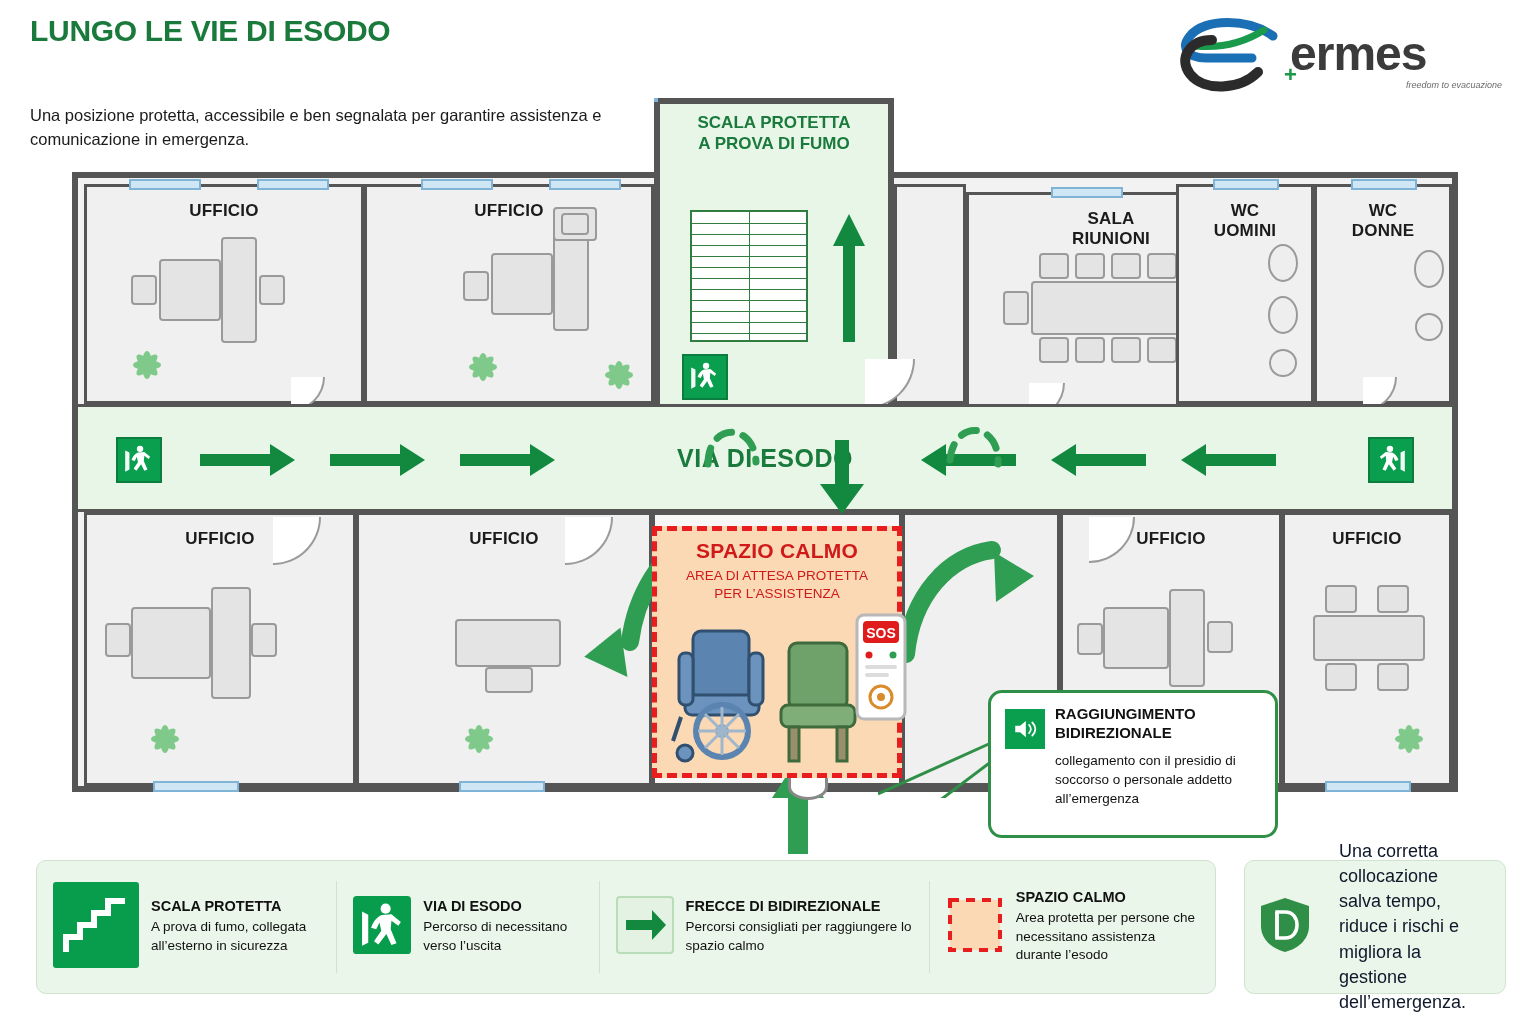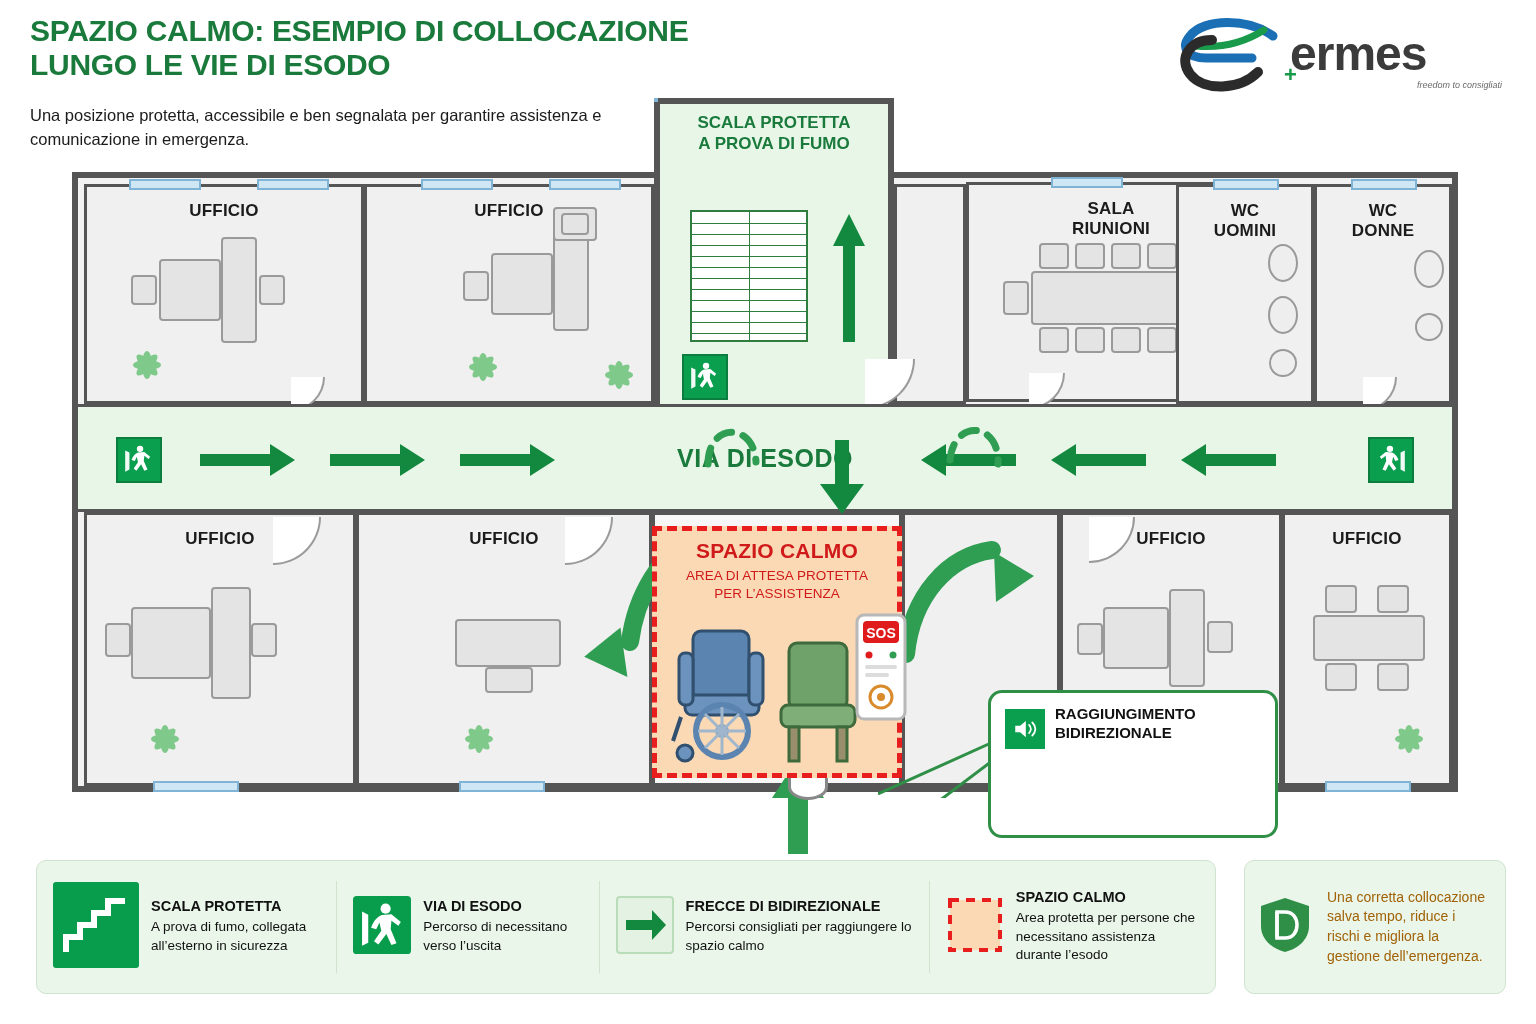--- a/index.html
+++ b/index.html
@@ -148,7 +148,6 @@
 <body>
 
 <div class="title">
-  <span>SPAZIO CALMO: ESEMPIO DI COLLOCAZIONE</span>
   <span class="l2">LUNGO LE VIE DI ESODO</span>
 </div>
 <div class="subtitle">Una posizione protetta, accessibile e ben segnalata per garantire assistenza e comunicazione in emergenza.</div>

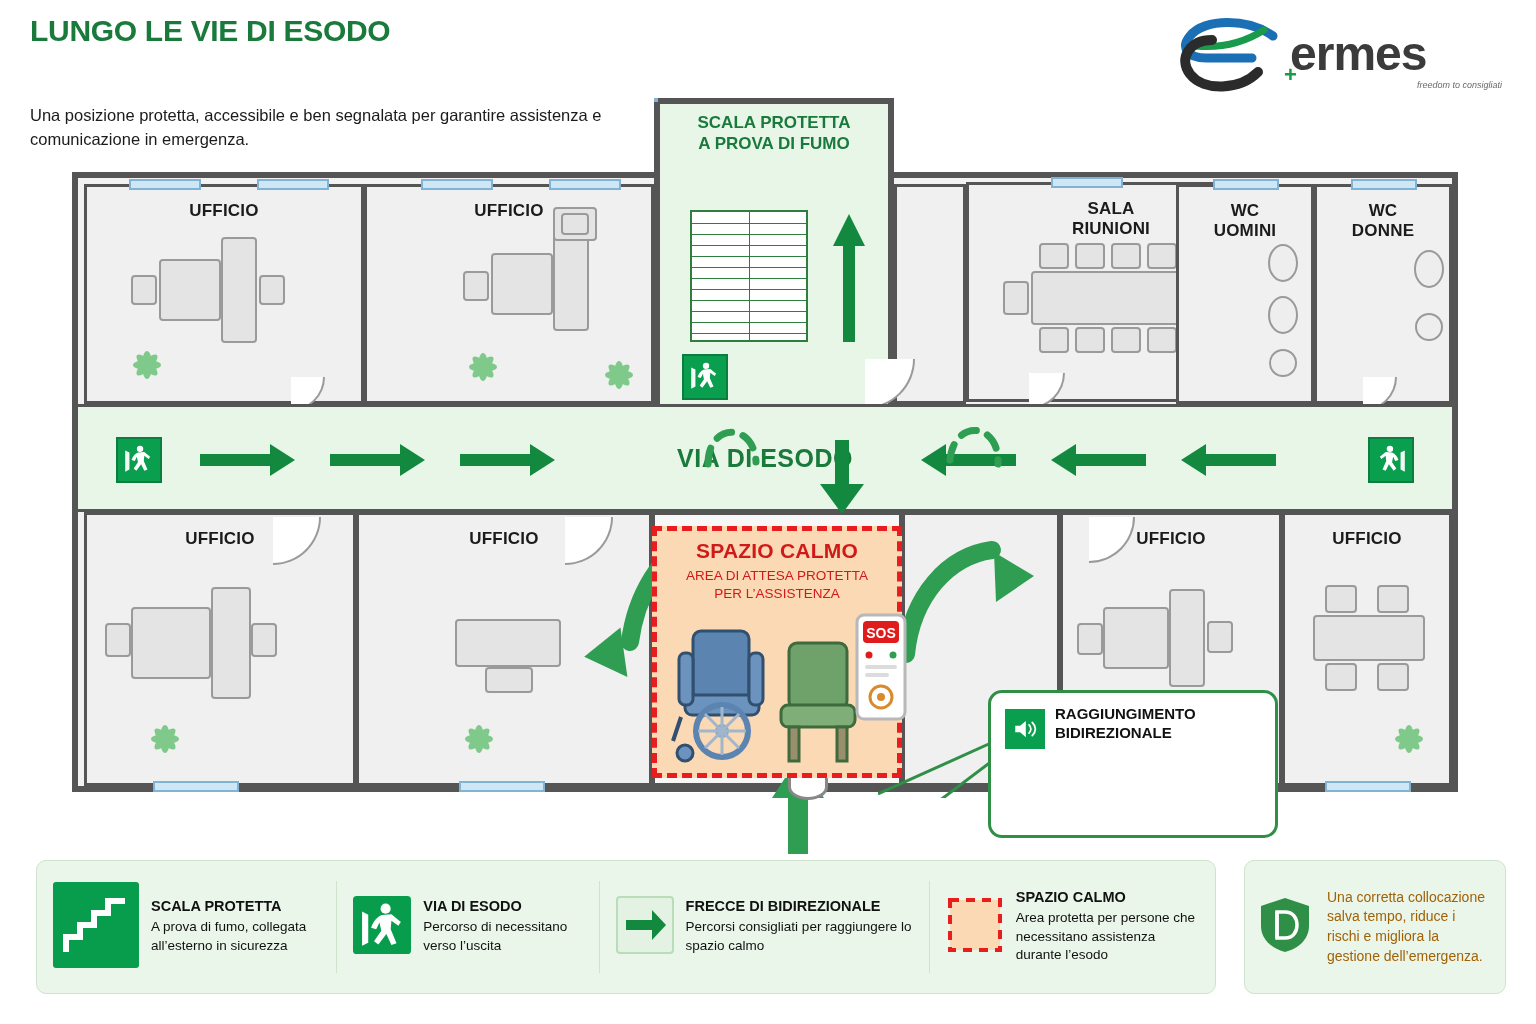--- a/index.html
+++ b/index.html
@@ -160,7 +160,7 @@
   </svg>
   <span class="plus">+</span>
   <span class="word">ermes</span>
-  <span class="tag">freedom to consigliati</span>
+  <span class="tag">freedom to evacuazione</span>
 </div>
 
 <div class="plan">

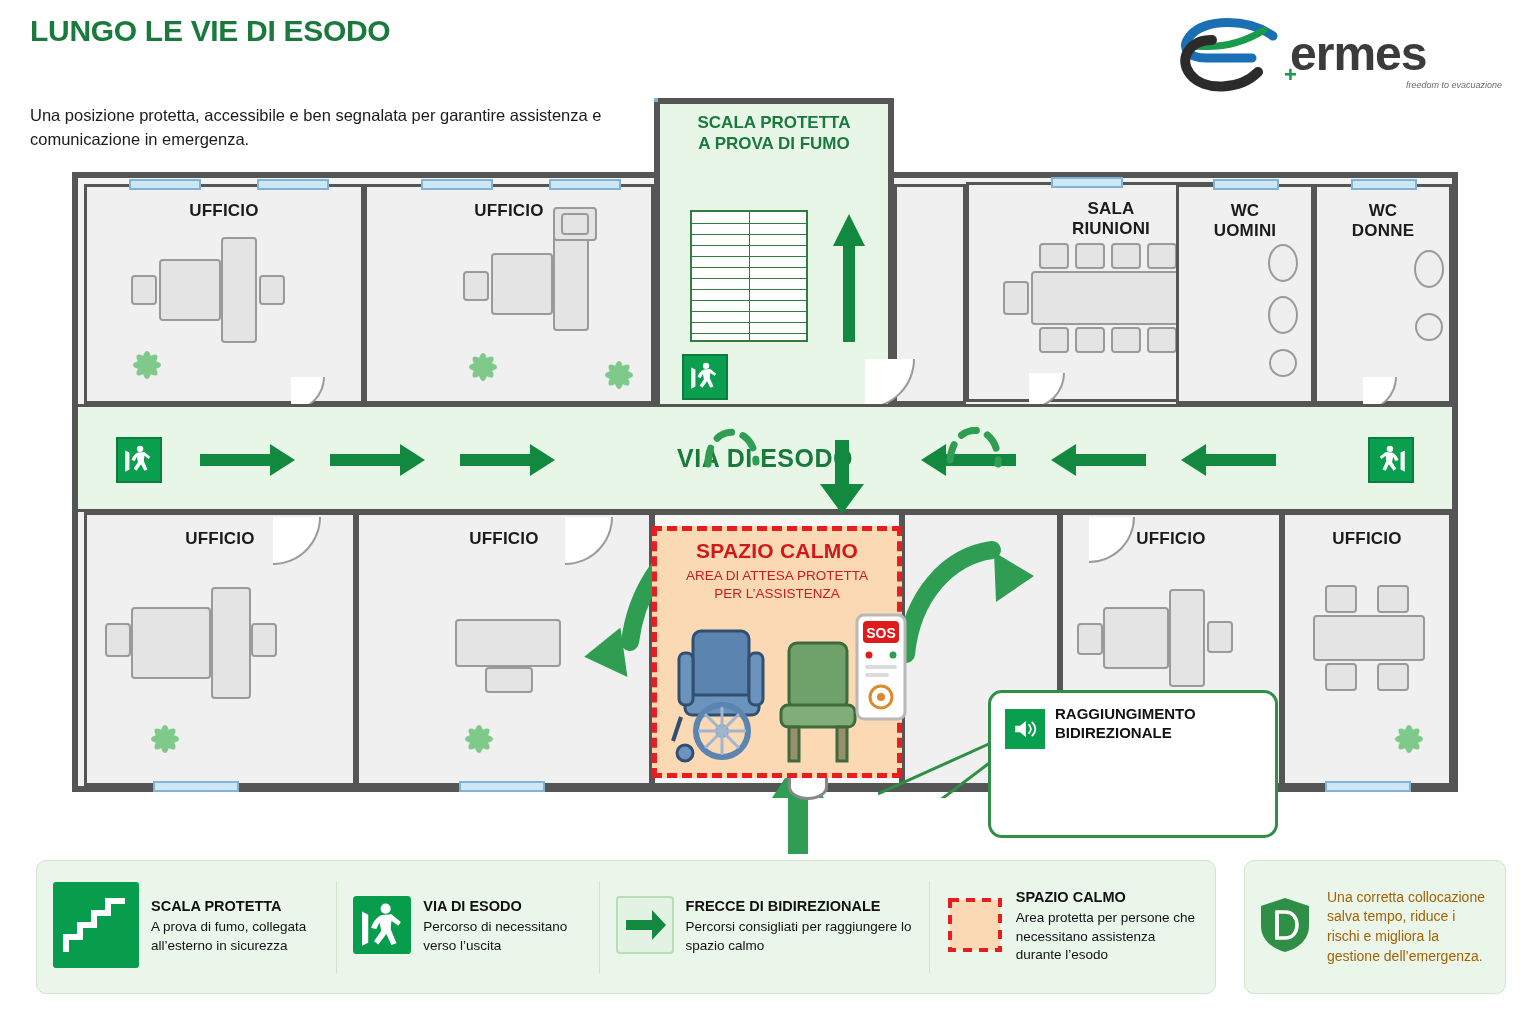--- a/index.html
+++ b/index.html
@@ -249,7 +249,7 @@
     <div class="door" style="left:-32px;top:172px;width:50px;height:50px"></div>
   </div>
 
-  <div class="room" style="left:888px;top:4px;width:290px;height:220px">
+  <div class="room" style="left:888px;top:14px;width:290px;height:220px">
     <div class="room-label">SALA<br>RIUNIONI</div>
     <div class="win" style="left:82px;top:-8px;width:72px;height:11px"></div>
     <div class="fn fn-r" style="left:62px;top:86px;width:168px;height:54px"></div>

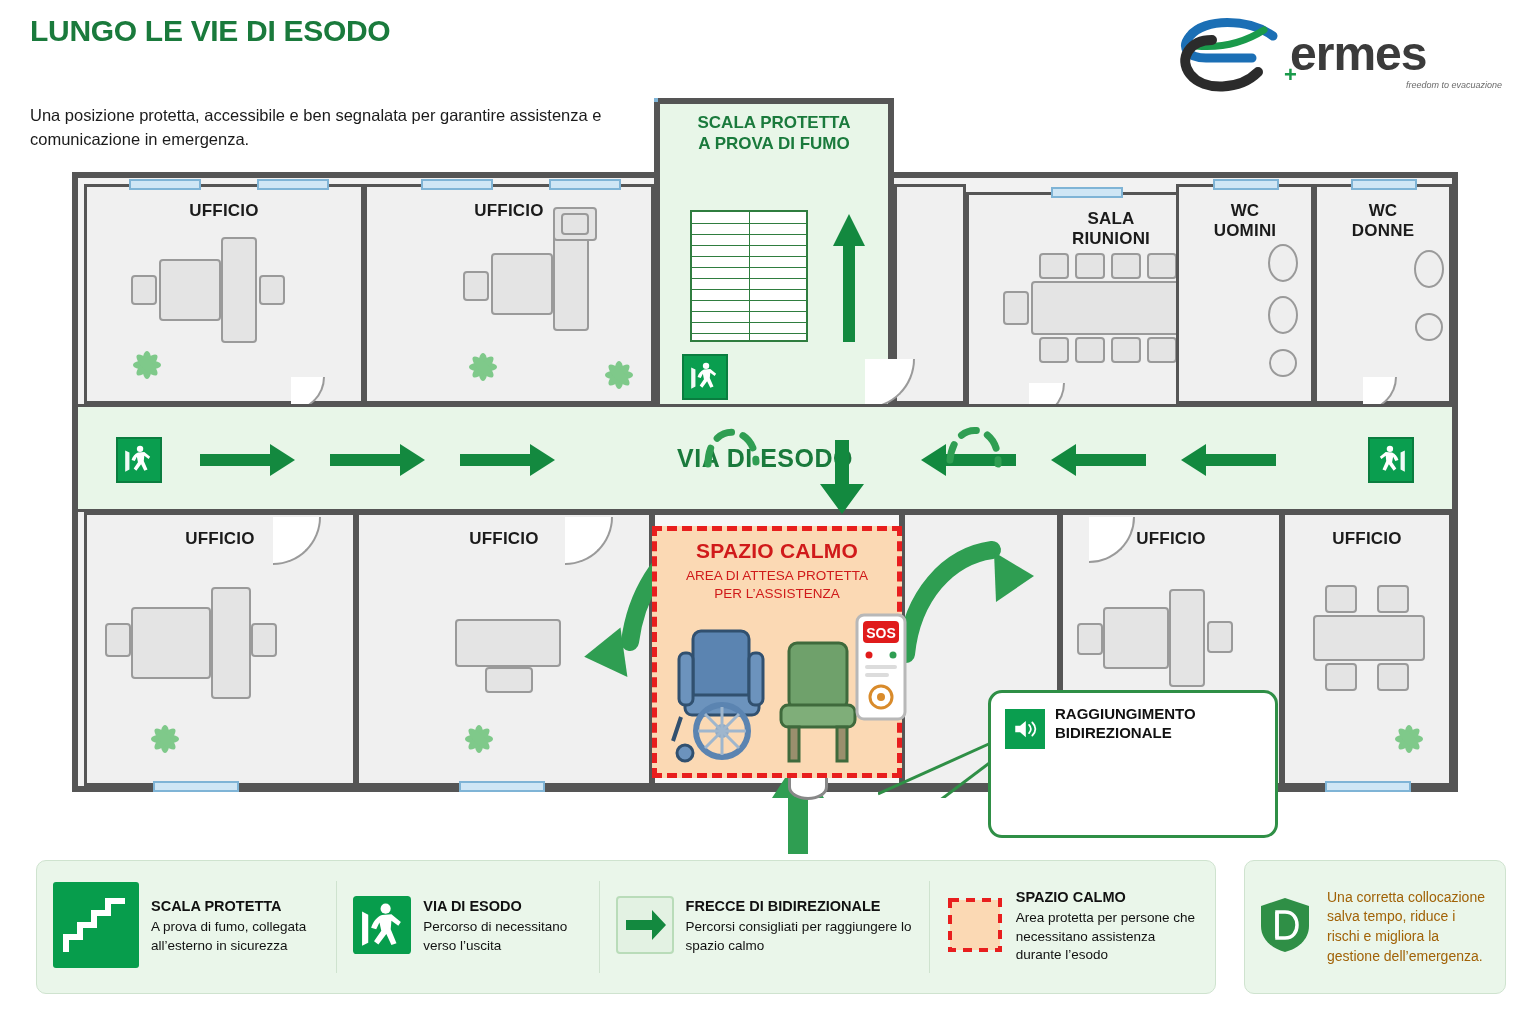--- a/index.html
+++ b/index.html
@@ -480,6 +480,7 @@
       <span>RAGGIUNGIMENTO</span><br>
       <span>BIDIREZIONALE</span>
     </h4>
+    <p>collegamento con il presidio di soccorso o personale addetto all’emergenza</p>
   </div>
 
 </div>

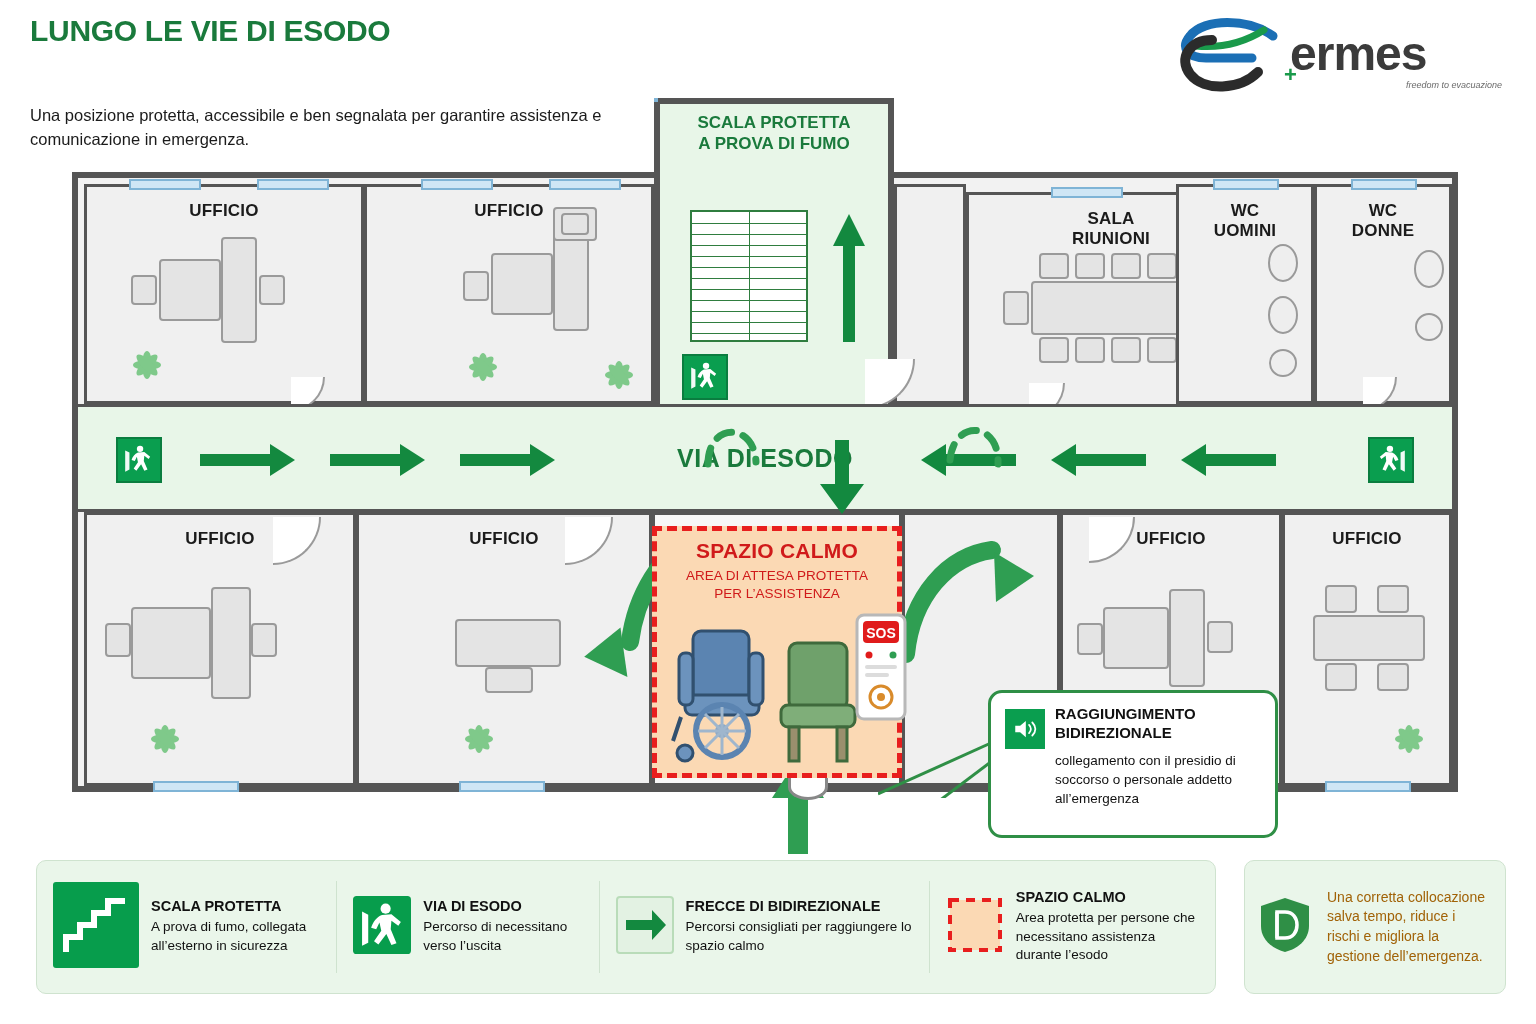--- a/index.html
+++ b/index.html
@@ -142,7 +142,7 @@
     background:#eaf6ea; border:1px solid #cfe3cf; border-radius:10px;
     display:flex; align-items:center; padding:0 14px;
   }
-  .note p { margin:4px; font-size:14px; line-height:1.4; color:#a16207; }
+  .note p { margin:16px; font-size:18px; line-height:1.4; color:#0f172a; }
 </style>
 </head>
 <body>

